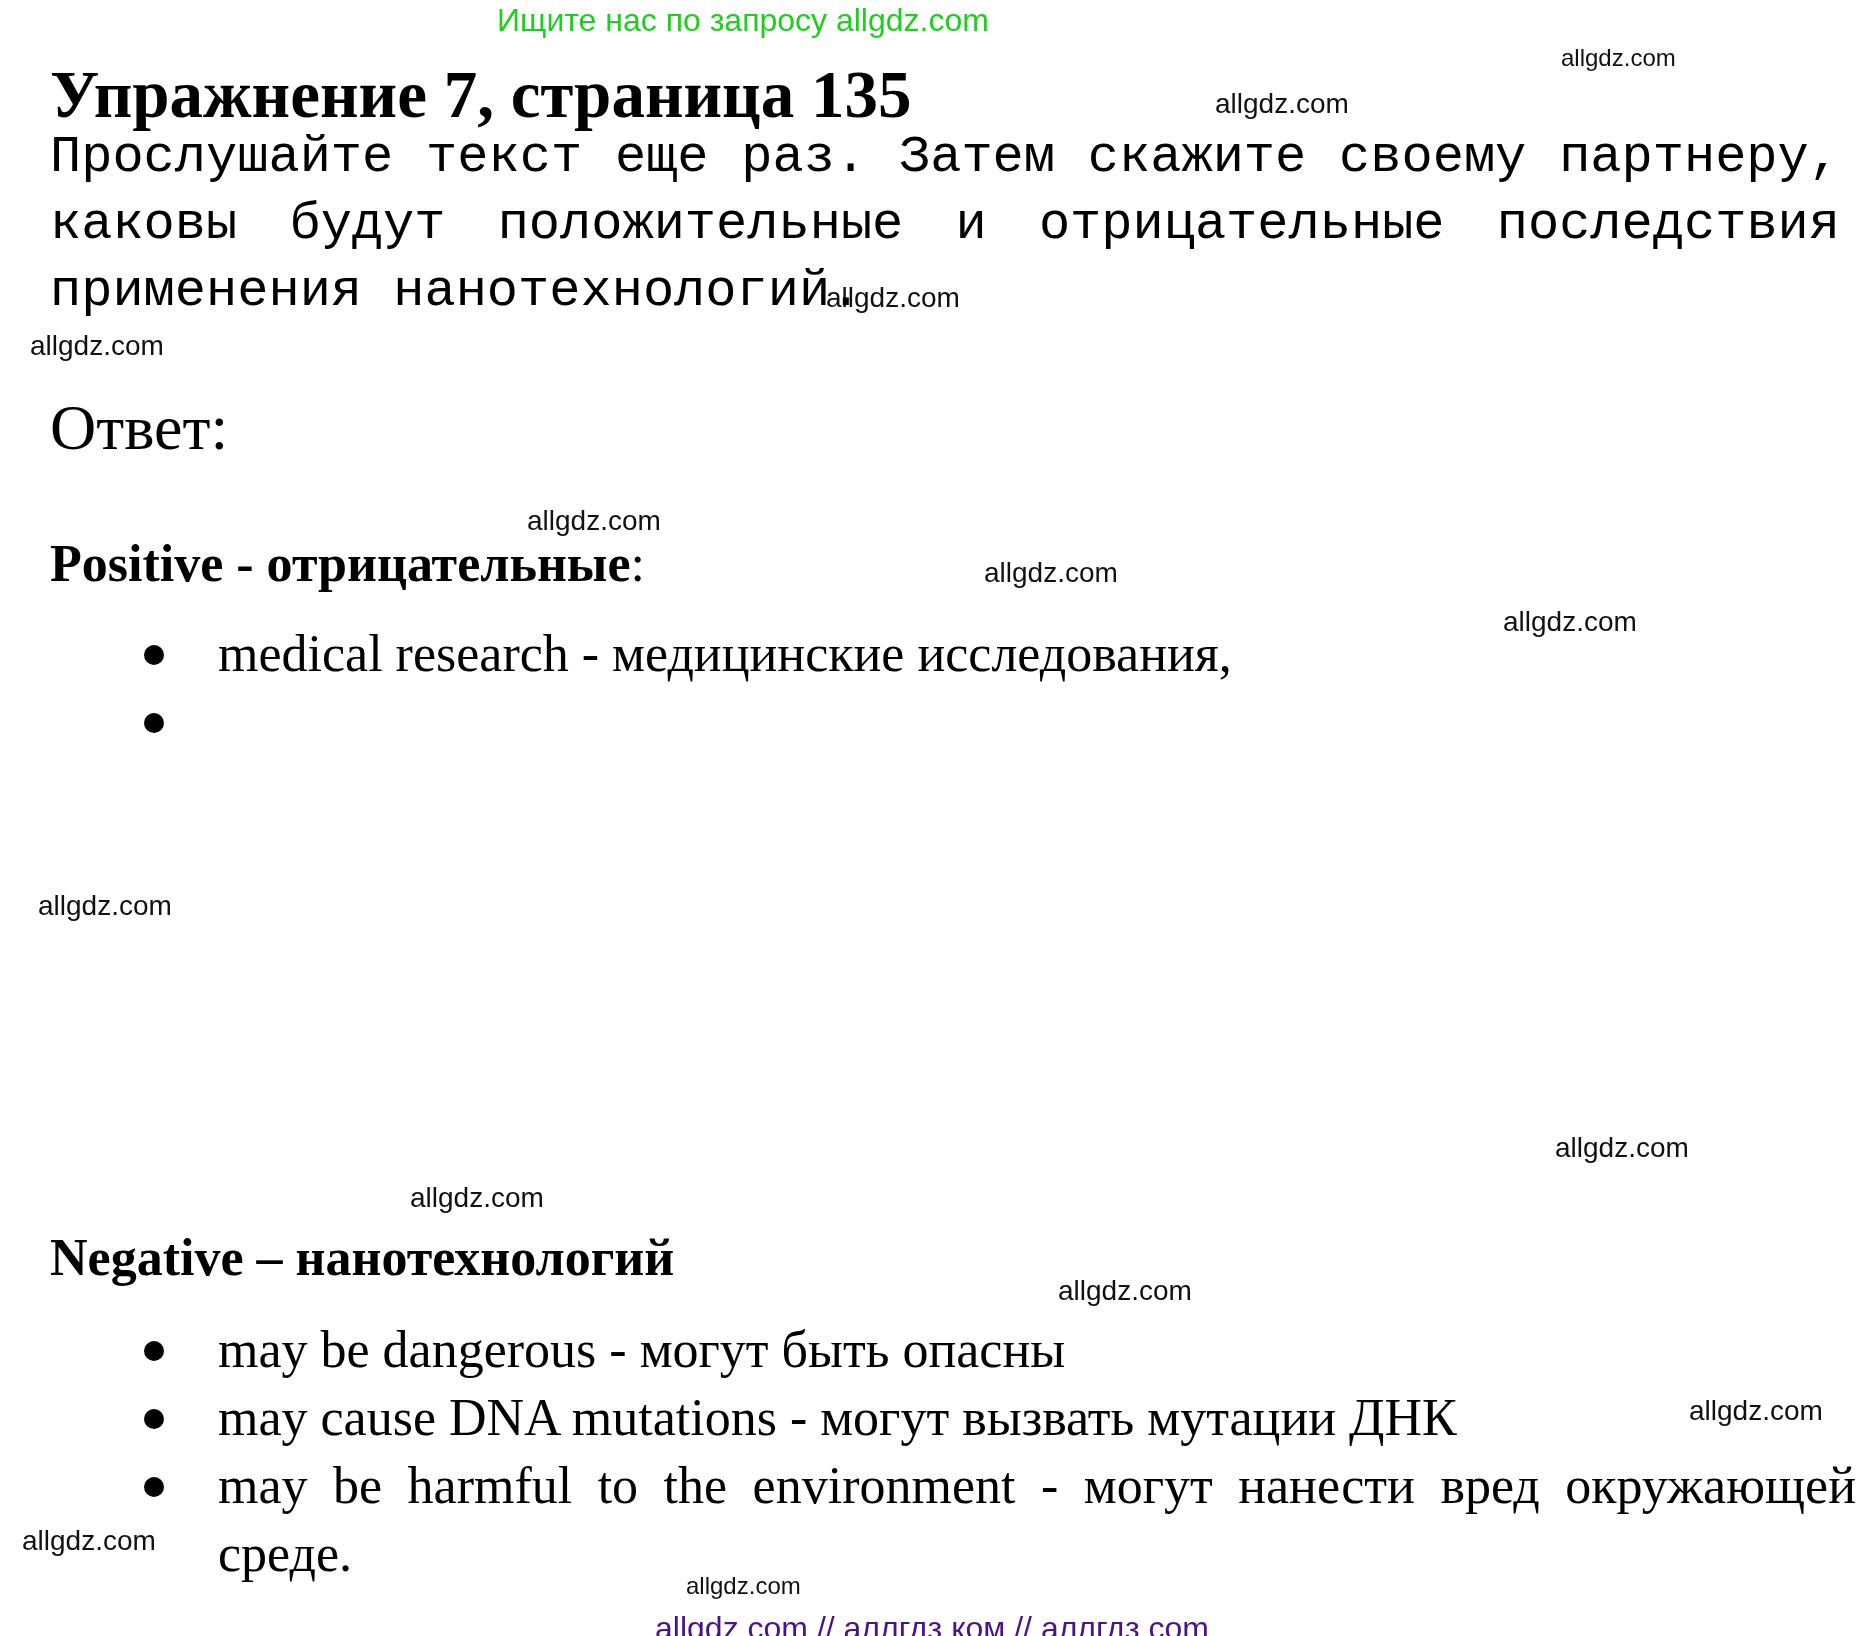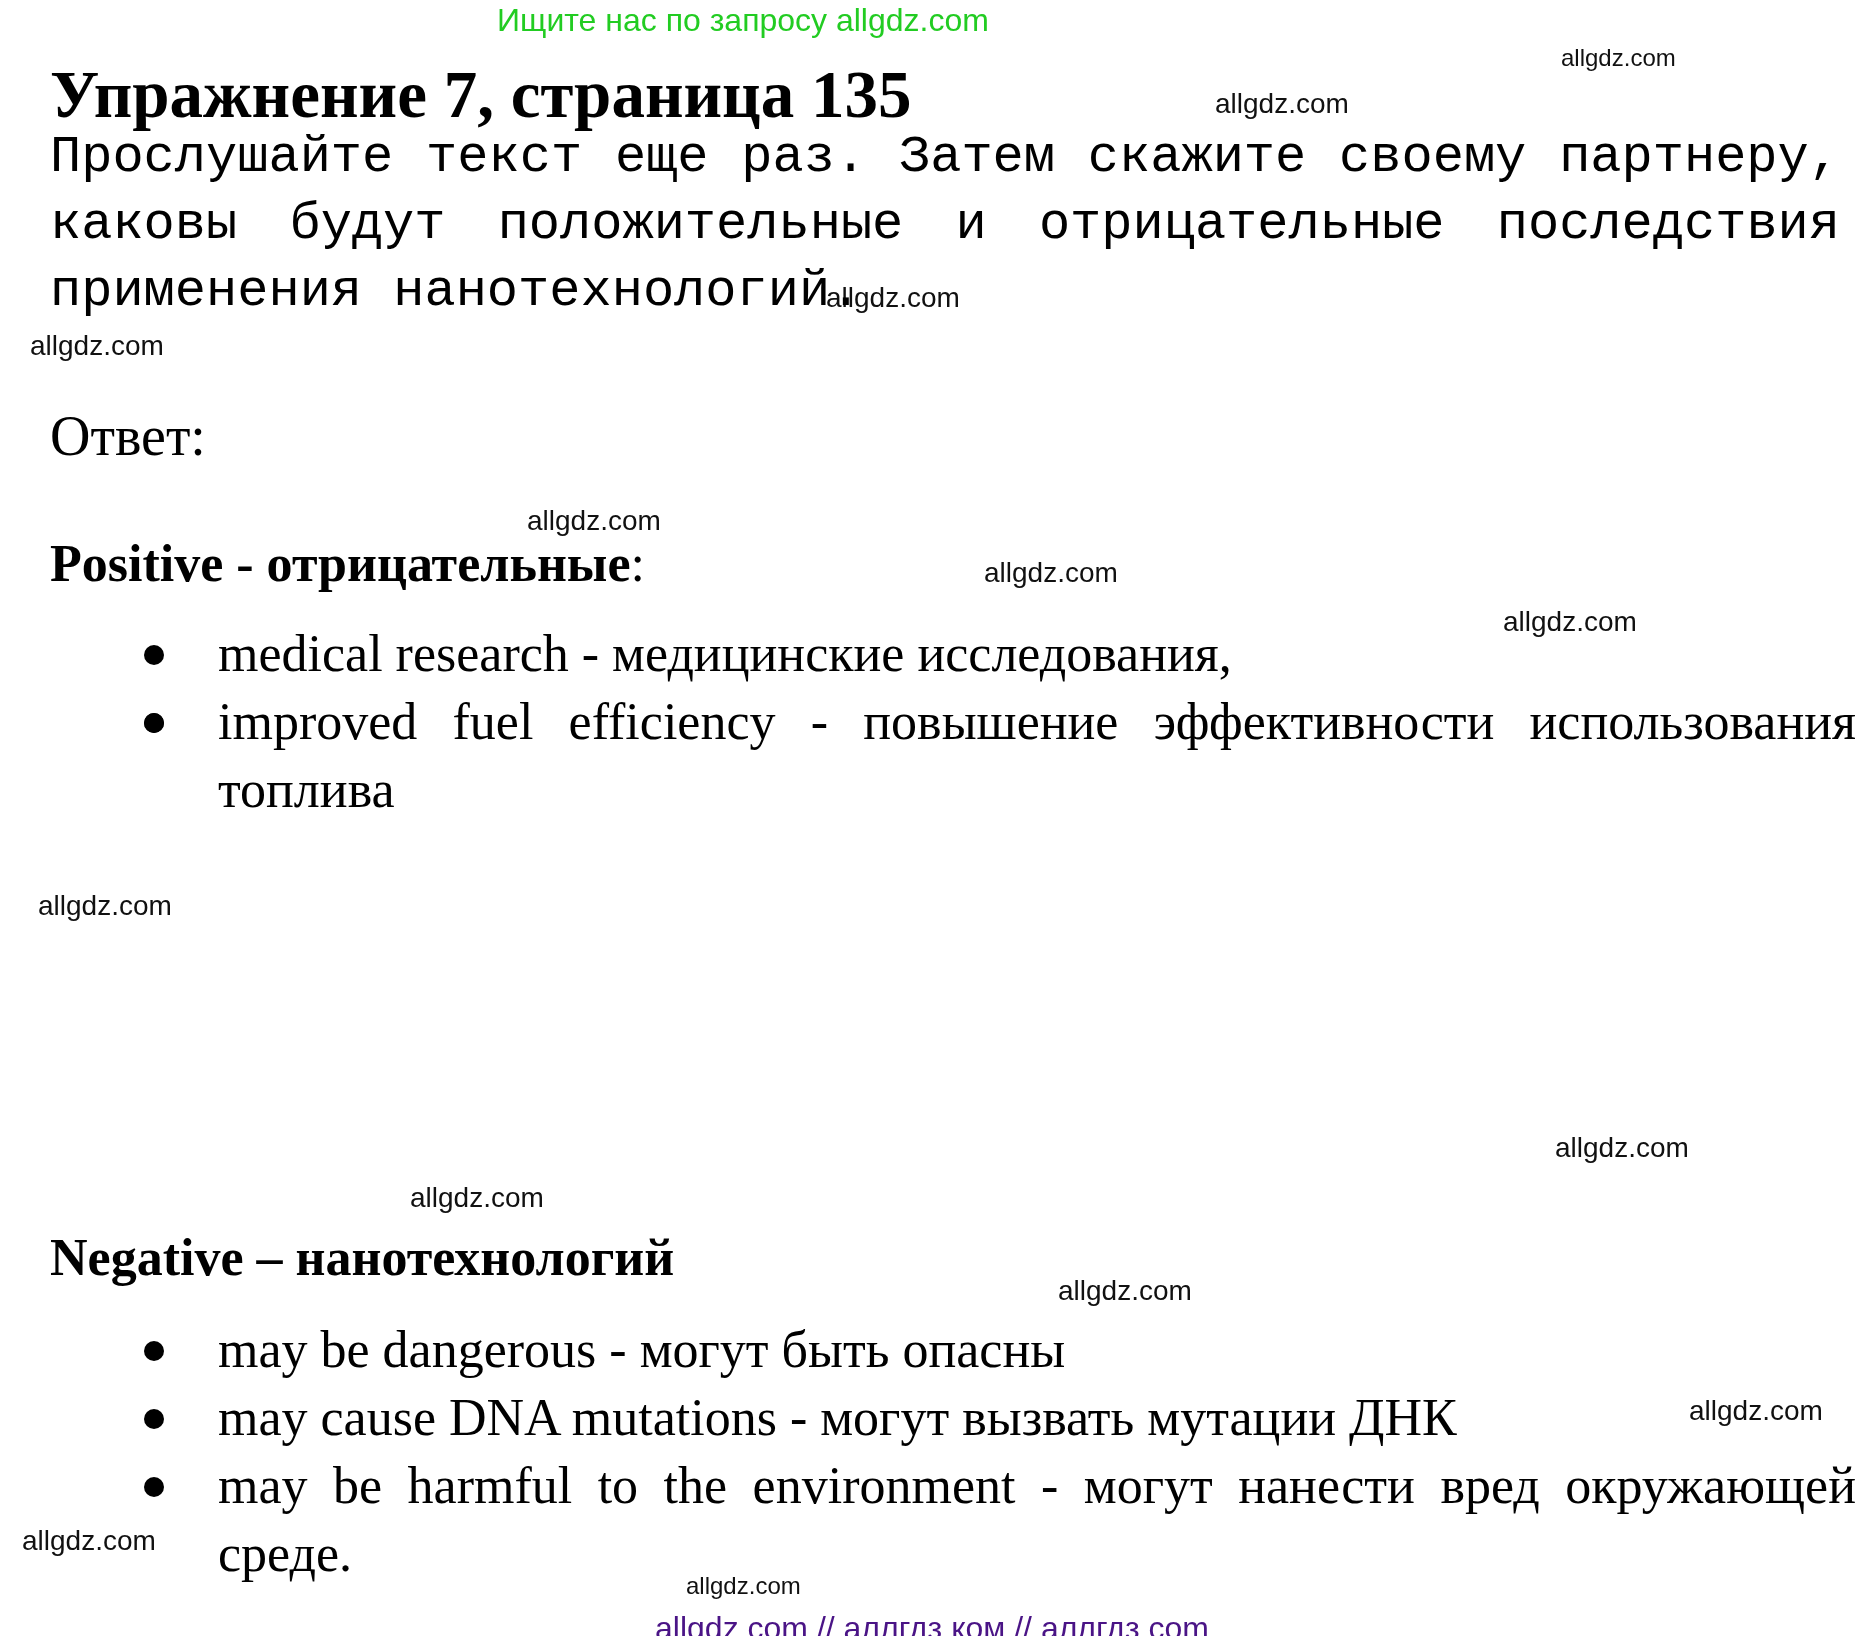--- a/index.html
+++ b/index.html
@@ -11,7 +11,7 @@
   .wm { font-size: 28px; color: #111; }
   .title { left: 50px; top: 56px; font-size: 67px; font-weight: bold; }
   .para { position: absolute; left: 50px; width: 1790px; top: 124px; font-size: 52px; line-height: 67px; text-align: justify; text-align-last: left; font-family: Liberation Mono, monospace; }
-  .answer { left: 50px; top: 404px; font-size: 56px; }
+  .answer { left: 50px; top: 391px; font-size: 64px; }
   .sec-head { left: 50px; font-size: 52px; font-weight: bold; }
   .sec-head .colon { font-weight: normal; }
   ul.list { position: absolute; left: 0; width: 1840px; margin: 16px; padding: 0; list-style: none; }

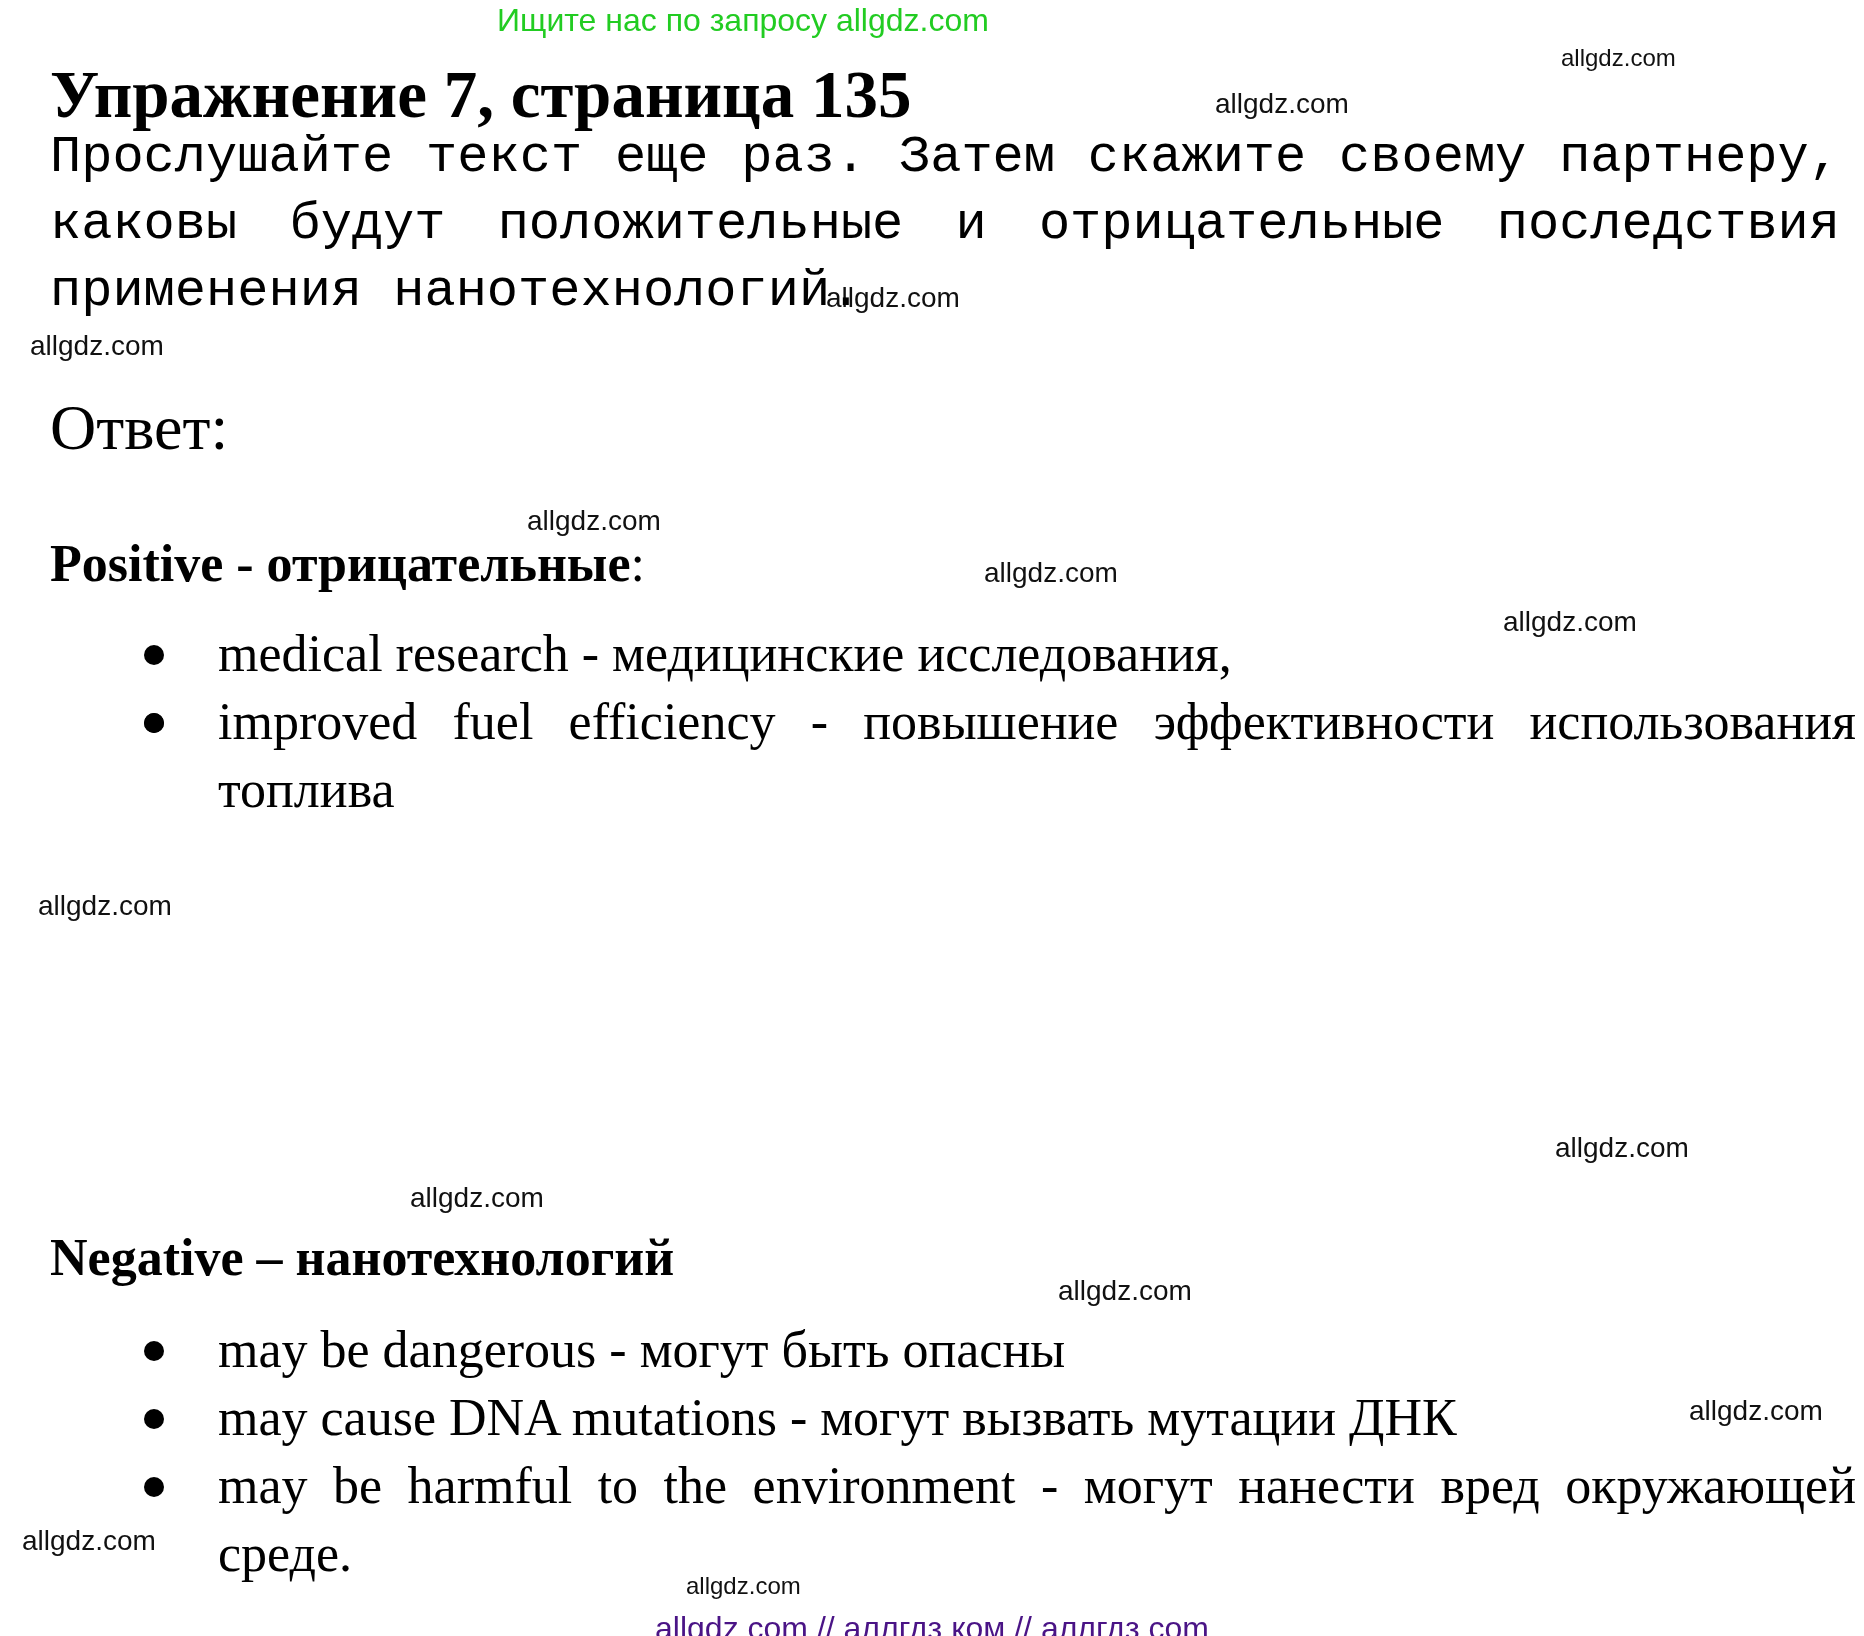--- a/index.html
+++ b/index.html
@@ -52,7 +52,6 @@
 <ul class="list serif" style="top:604px;">
   <li><span class="bullet"></span><span>medical research - медицинские исследования,</span></li>
   <li><span class="bullet"></span></li>
-  <li><span class="bullet"></span><span>improved fuel efficiency - повышение эффективности использования топлива</span></li>
 </ul>
 
 <div class="abs serif sec-head" style="top:1228px;">Negative – нанотехнологий</div>

